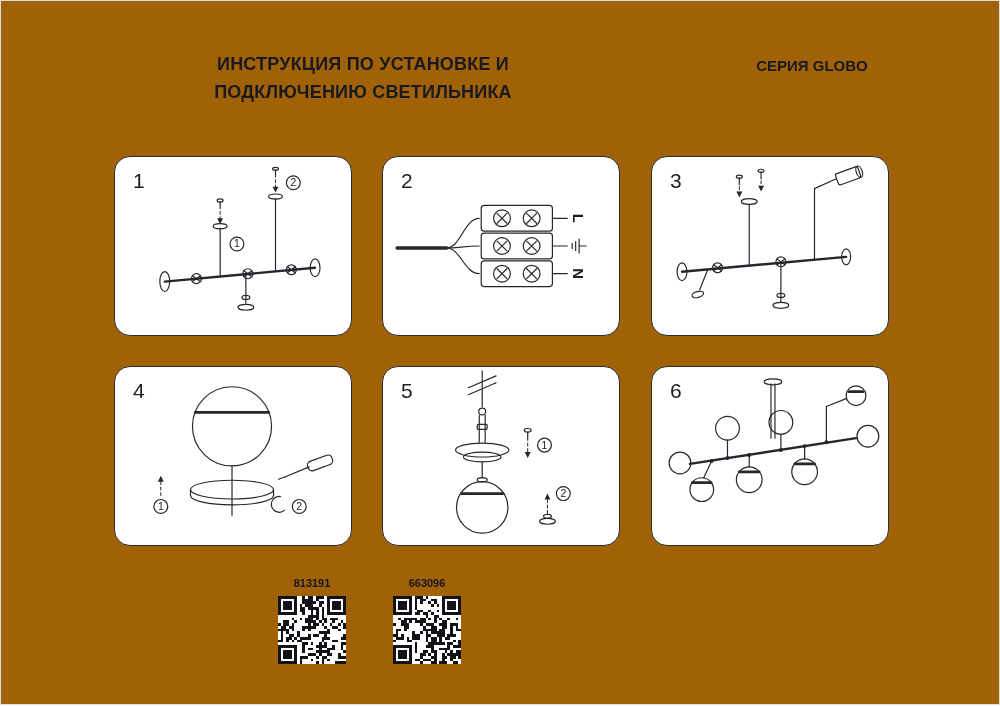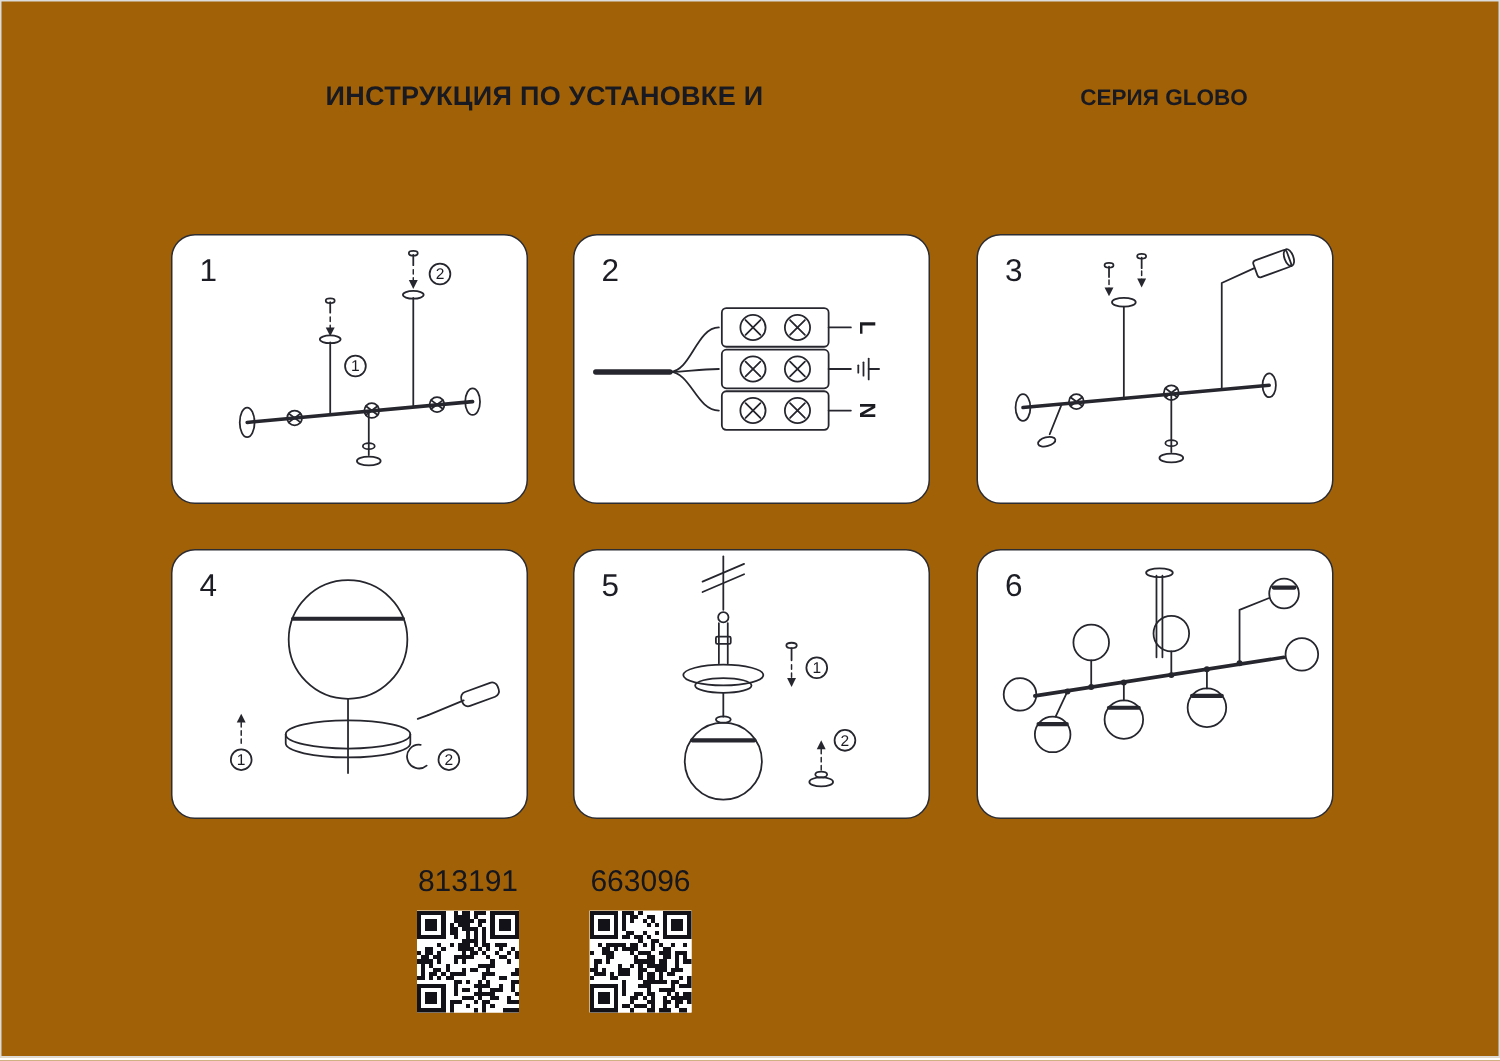--- a/index.html
+++ b/index.html
@@ -15,7 +15,7 @@
     line-height:1.55; letter-spacing:.2px; color:#191922;
   }
   .brand {
-    position:absolute; left:655px; top:56px; width:240px;
+    position:absolute; left:691px; top:56px; width:240px;
     text-align:center; font-size:15px; font-weight:bold; color:#191922;
   }
   .brand .articles { margin-top:14px; letter-spacing:.2px; font-size:15.5px; }

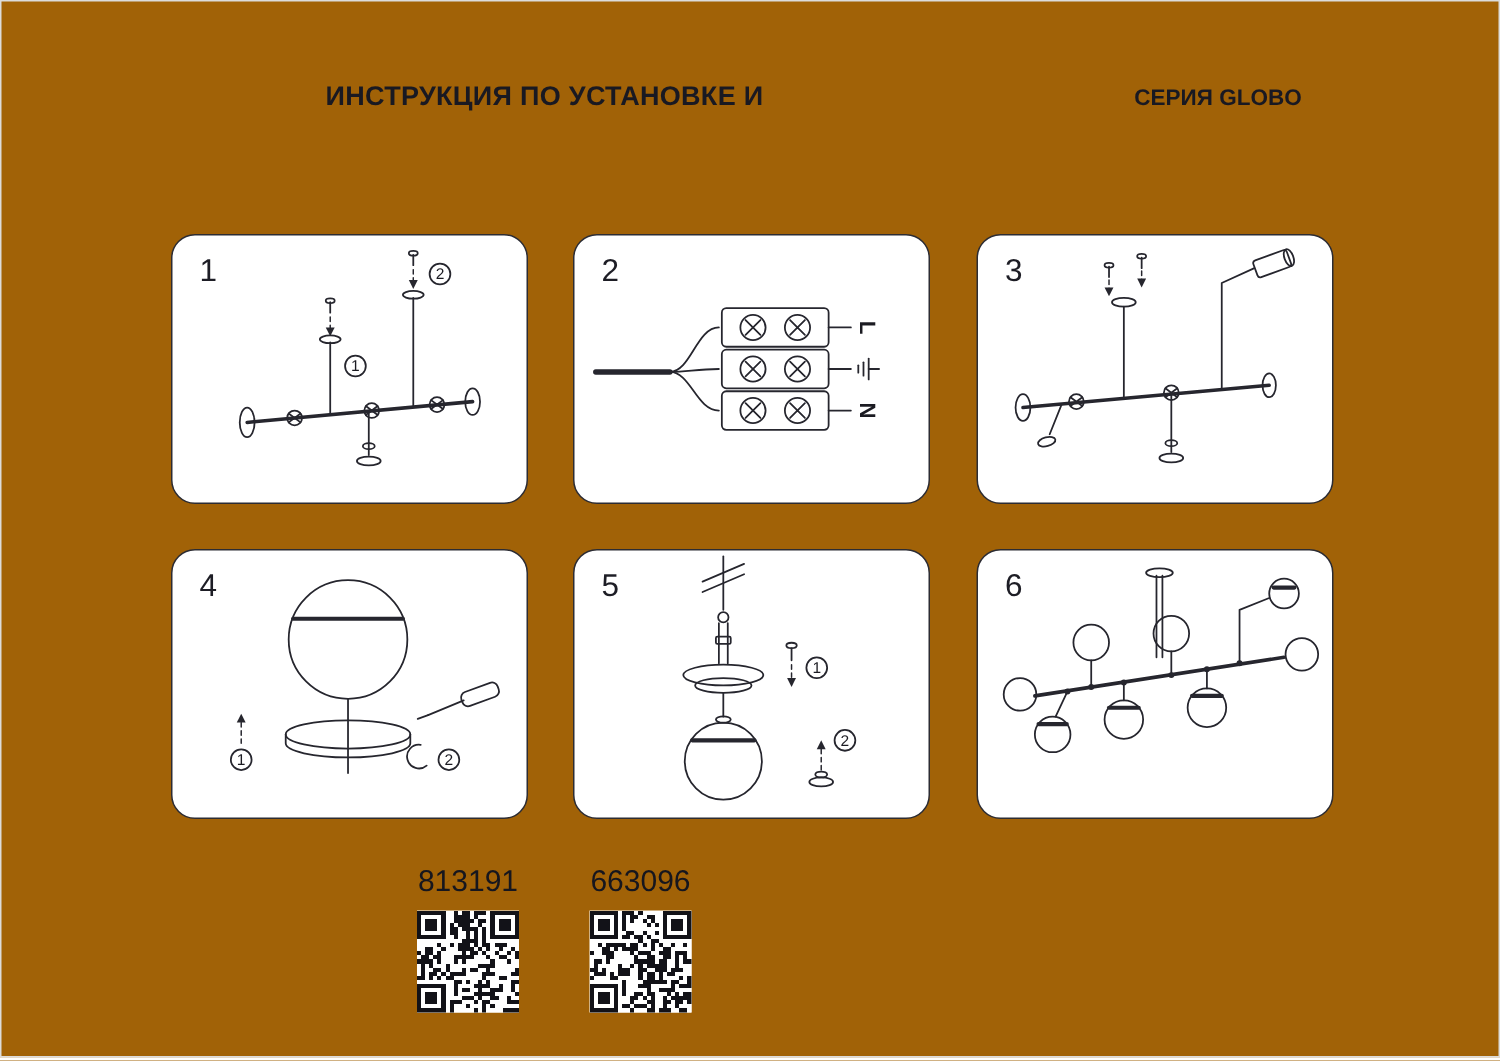--- a/index.html
+++ b/index.html
@@ -51,6 +51,7 @@
 
   <div class="title">
     <div>ИНСТРУКЦИЯ ПО УСТАНОВКЕ И</div>
+    <div>ПОДКЛЮЧЕНИЮ СВЕТИЛЬНИКА</div>
   </div>
   <div class="brand">
     <div>СЕРИЯ GLOBO</div>

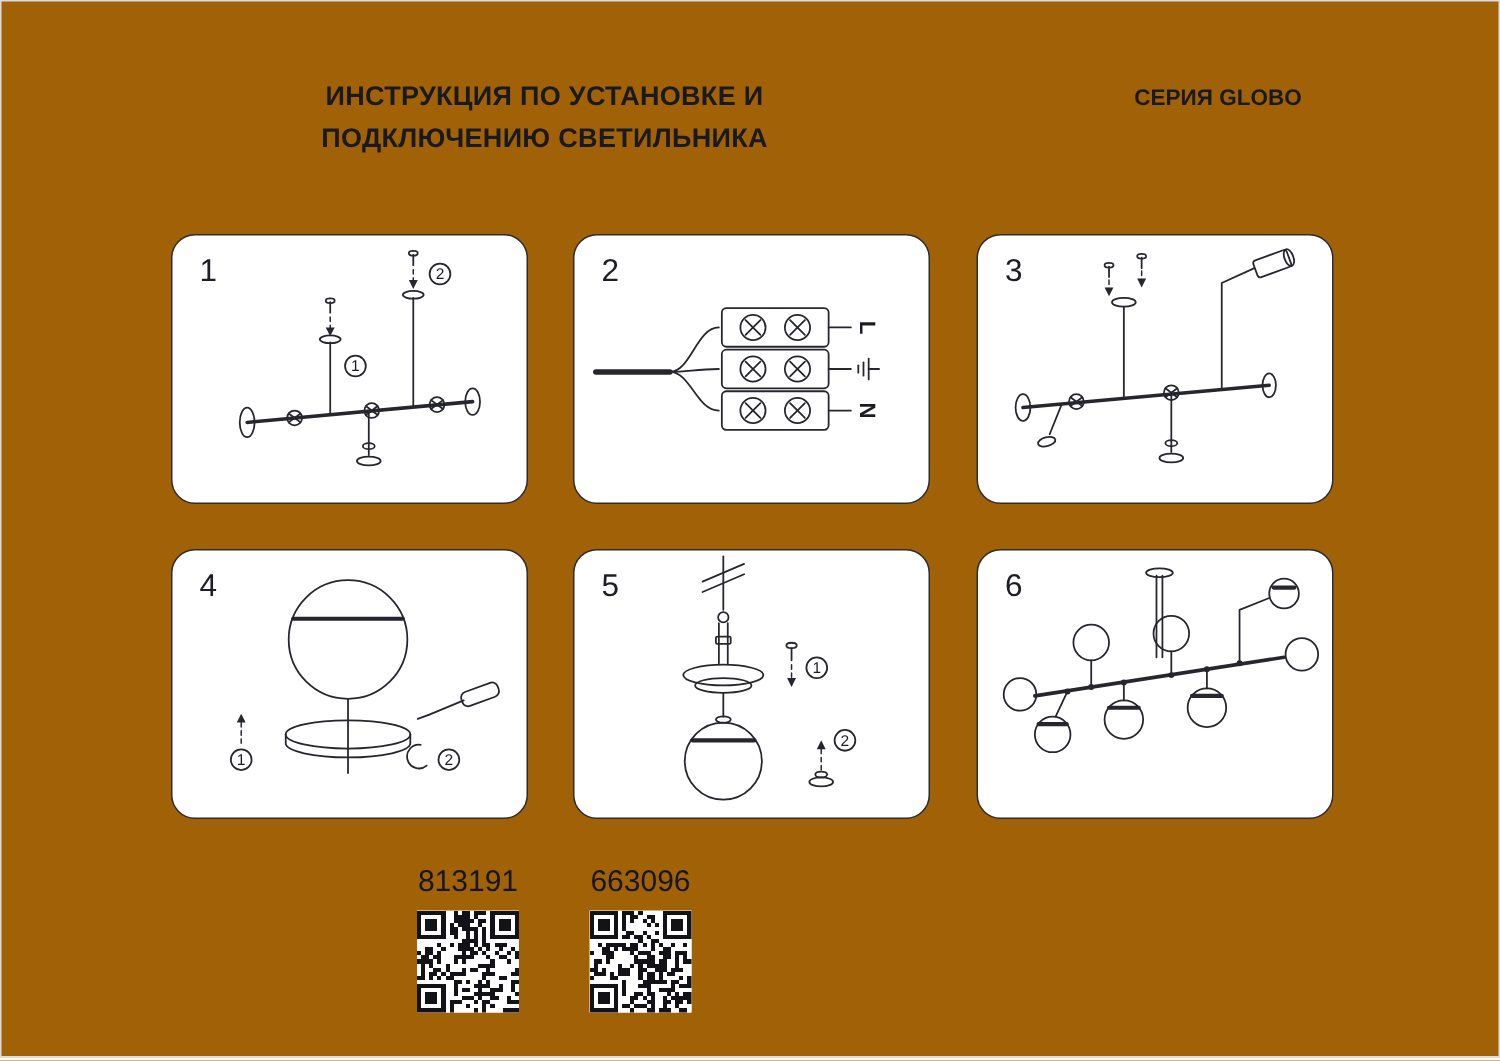--- a/index.html
+++ b/index.html
@@ -41,7 +41,7 @@
 
   .qr-group { position:absolute; top:576px; width:70px; text-align:center; }
   .qr-a { left:276px; } .qr-b { left:391px; }
-  .qr-label { font-size:20px; font-weight:normal; margin-bottom:7px; color:#16161e; }
+  .qr-label { font-size:11px; font-weight:bold; margin-bottom:7px; color:#16161e; }
   svg.qr { width:68px; height:68px; display:block; margin:0 auto; background:#fff; }
 </style>
 </head>

